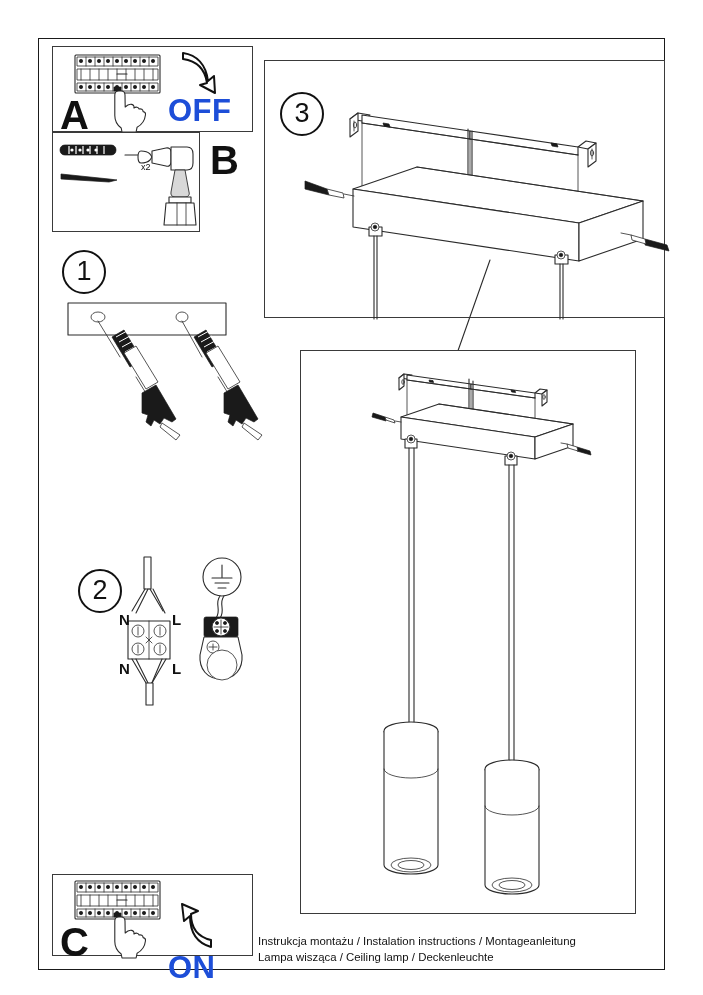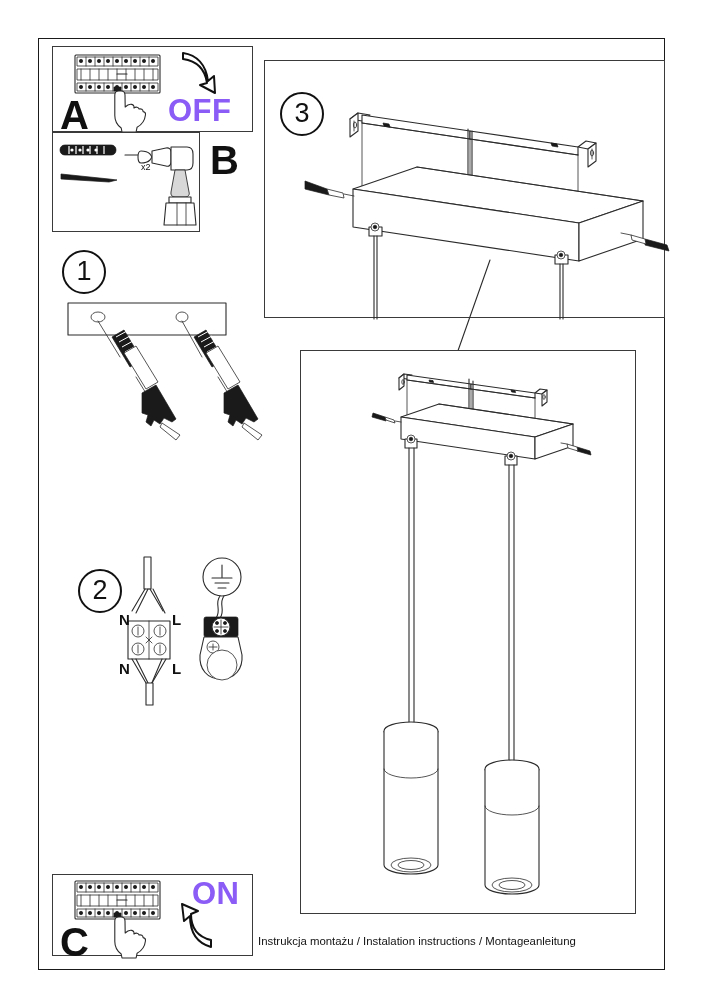--- a/index.html
+++ b/index.html
@@ -23,7 +23,7 @@
   .badge span{transform:translateY(-1px);}
 
   .bigletter{position:absolute;font-size:40px;font-weight:700;color:#111;line-height:1;}
-  .word{position:absolute;font-size:31px;font-weight:700;color:#8b5cf6;line-height:1;
+  .word{position:absolute;font-size:31px;font-weight:700;color:#1d4ed8;line-height:1;
         letter-spacing:.5px;}
   .nl{position:absolute;font-size:15px;font-weight:700;color:#111;line-height:1;}
 

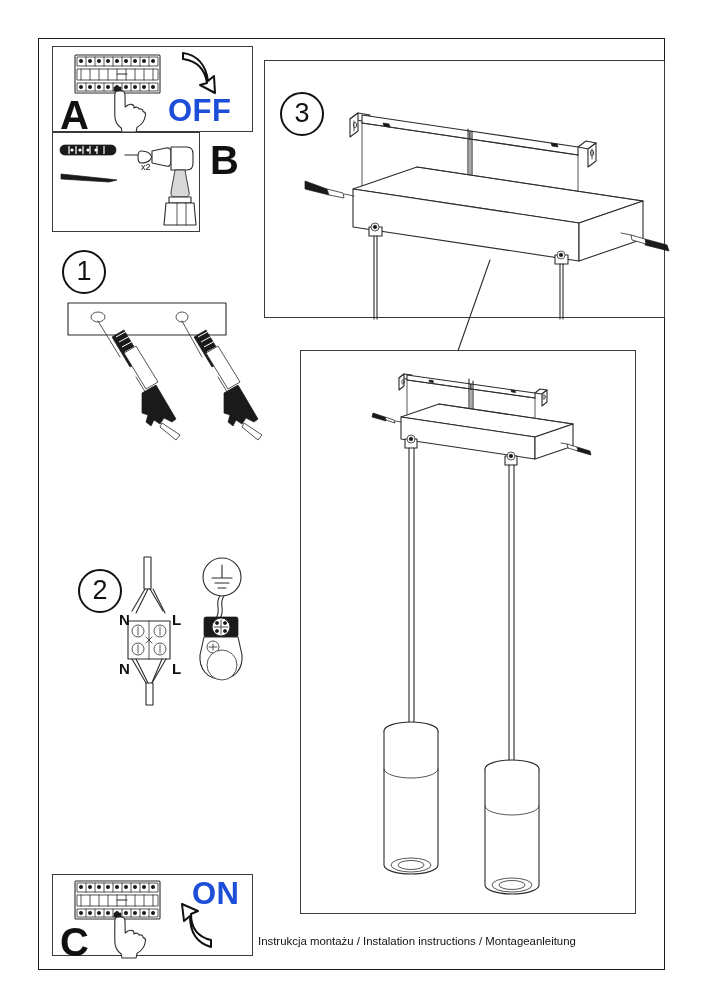--- a/index.html
+++ b/index.html
@@ -273,7 +273,7 @@
     </svg>
   </div>
   <div class="bigletter" style="left:60px;top:922px;">C</div>
-  <div class="word" style="left:168px;top:878px;margin-left:24px;">ON</div>
+  <div class="word" style="left:168px;top:952px;">ON</div>
 
   <div class="box" style="left:264px;top:60px;width:401px;height:258px;">
     <svg width="401" height="258" viewBox="0 0 401 258">

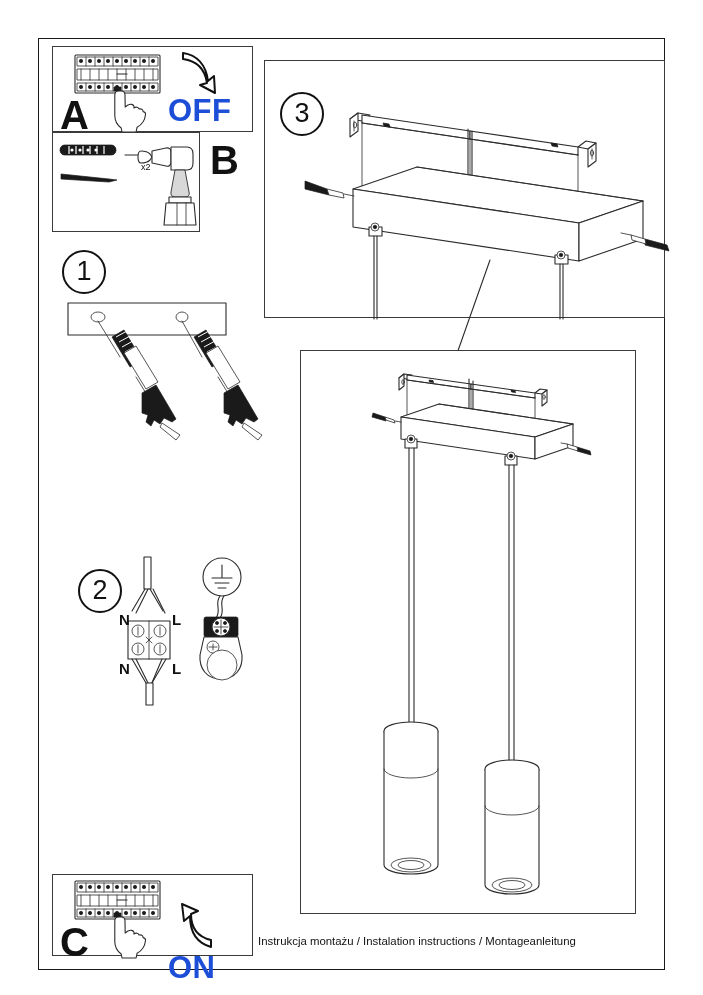--- a/index.html
+++ b/index.html
@@ -406,6 +406,7 @@
   </div>
 
   <div class="caption" style="left:258px;top:933px;">Instrukcja montażu / Instalation instructions / Montageanleitung</div>
+  <div class="caption" style="left:258px;top:949px;">Lampa wisząca / Ceiling lamp / Deckenleuchte</div>
 </div>
 
 </body></html>

